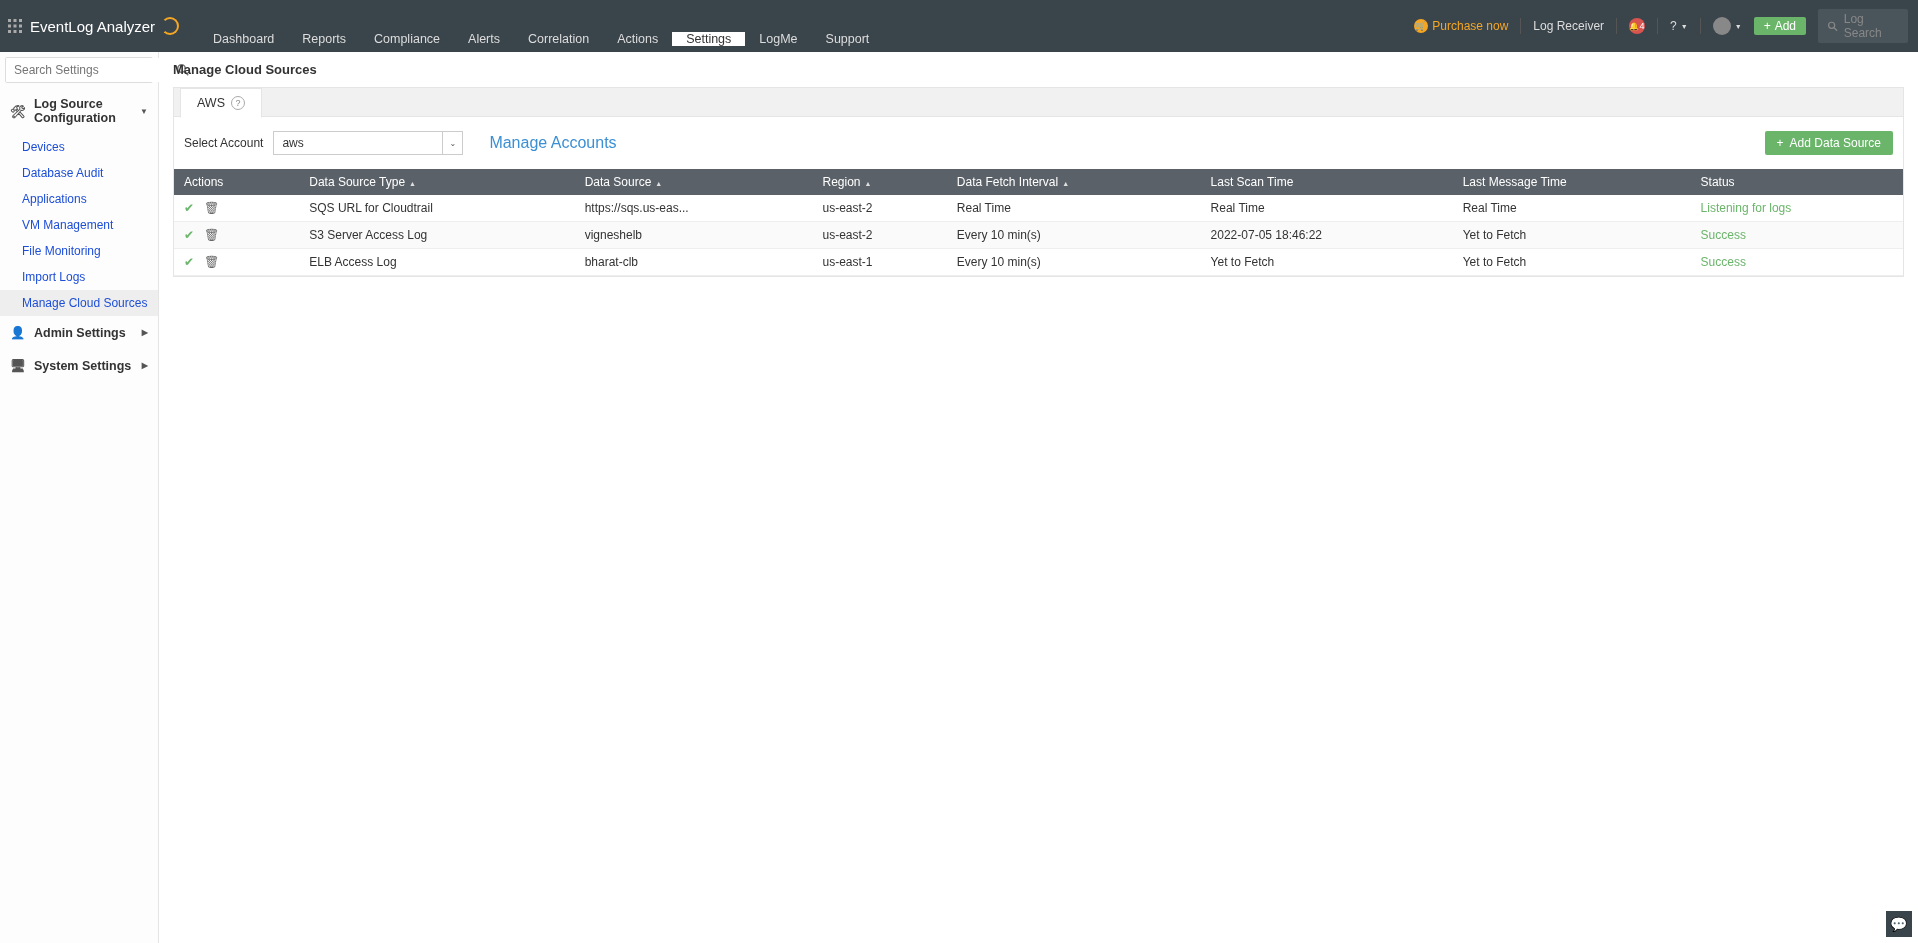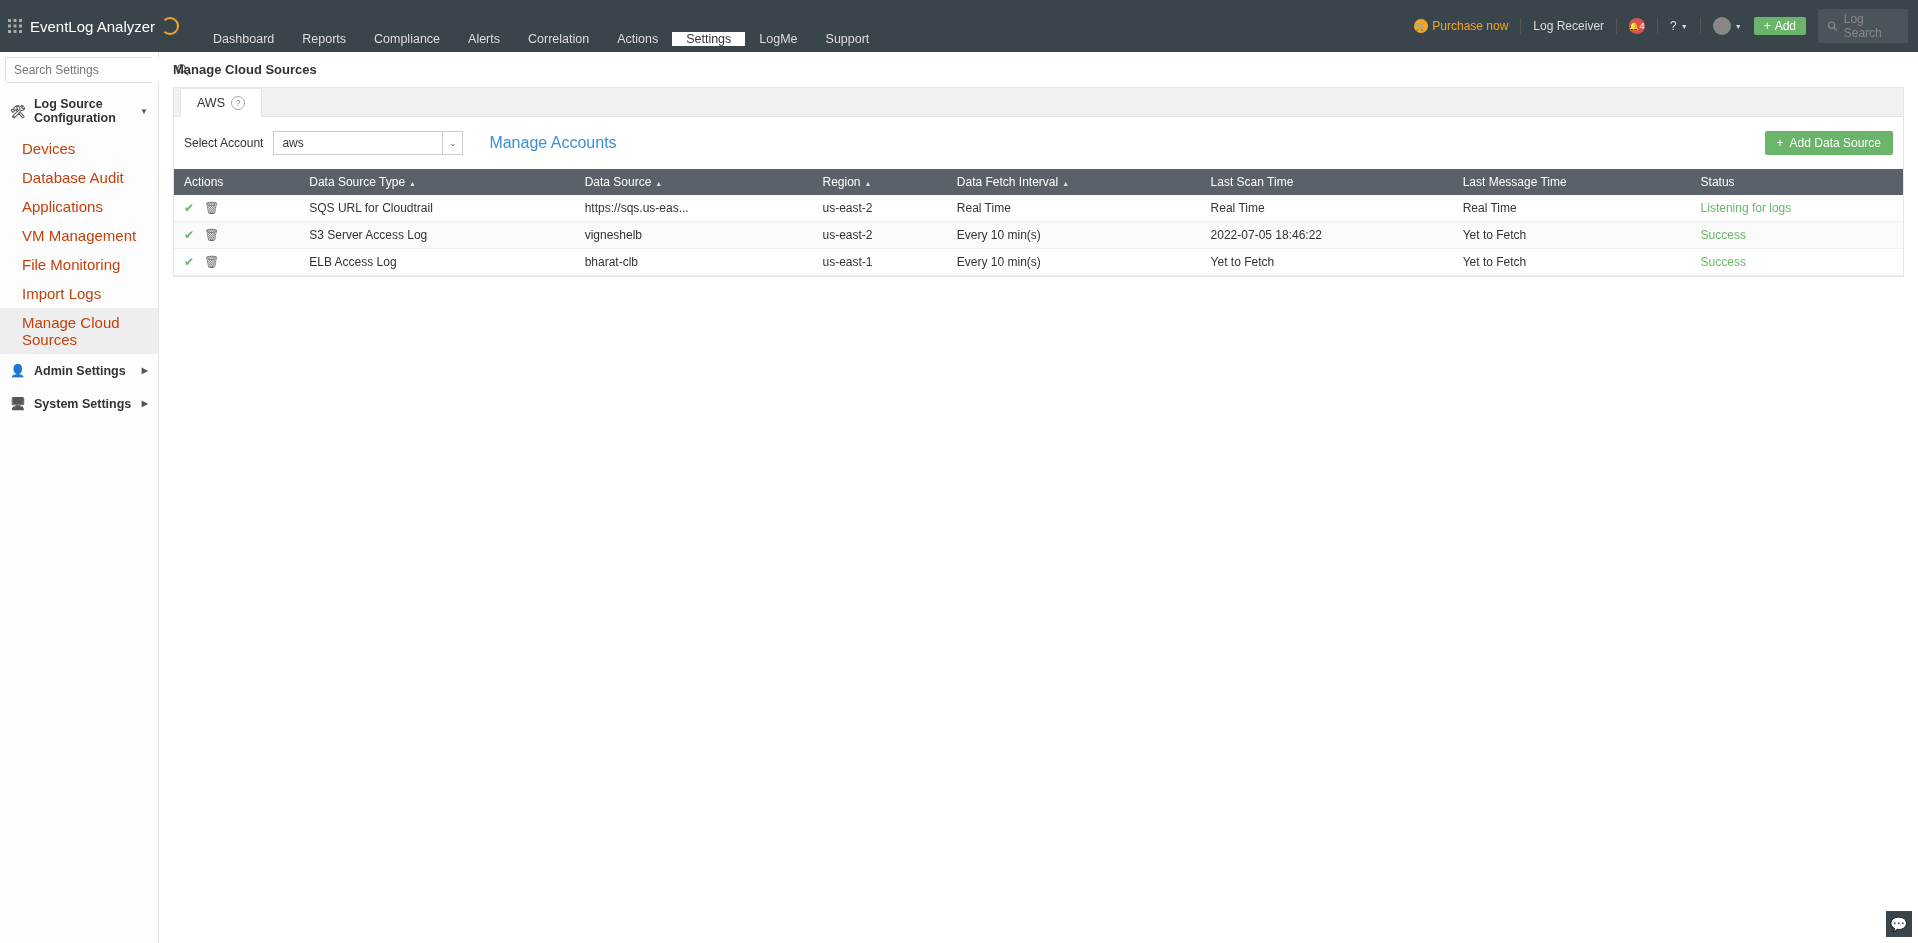--- a/index.html
+++ b/index.html
@@ -28,7 +28,7 @@
   .search-box .sico { width:24px; display:flex; align-items:center; justify-content:center; color:#777;}
   .side-section { padding:9px 10px; font-size:12.5px; color:#333; font-weight:600; display:flex; align-items:center; gap:8px; cursor:pointer;}
   .side-section .caret { margin-left:auto; font-size:8px; color:#555;}
-  .side-sub { padding:6px 10px 6px 22px; font-size:15px; color:#c2410c; cursor:pointer;}
+  .side-sub { padding:6px 10px 6px 22px; font-size:12px; color:#1d4ed8; cursor:pointer;}
   .side-sub.active { background:#eee; }
   .side-ico { width:16px; text-align:center; color:#555;}
   

